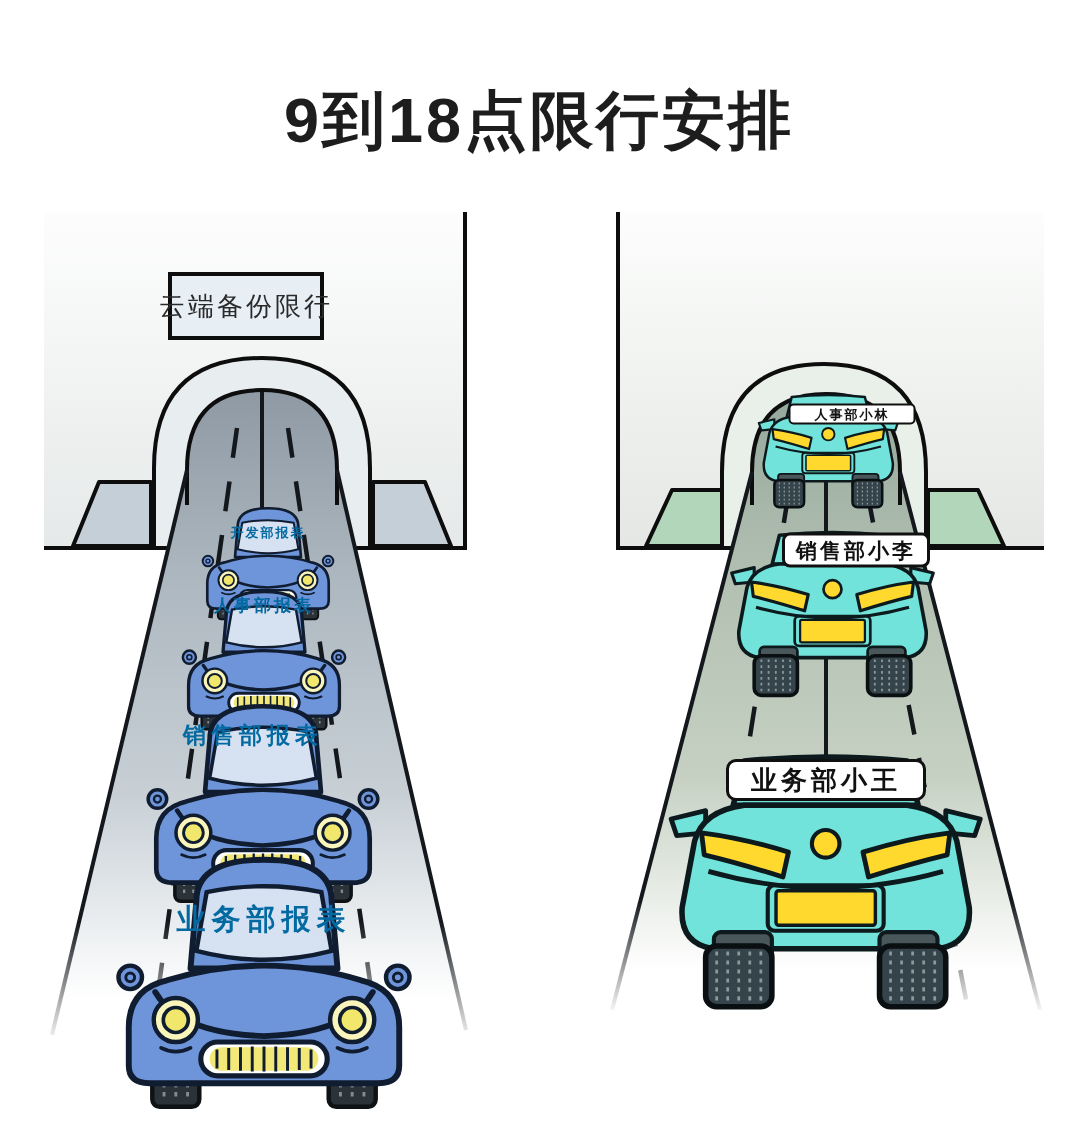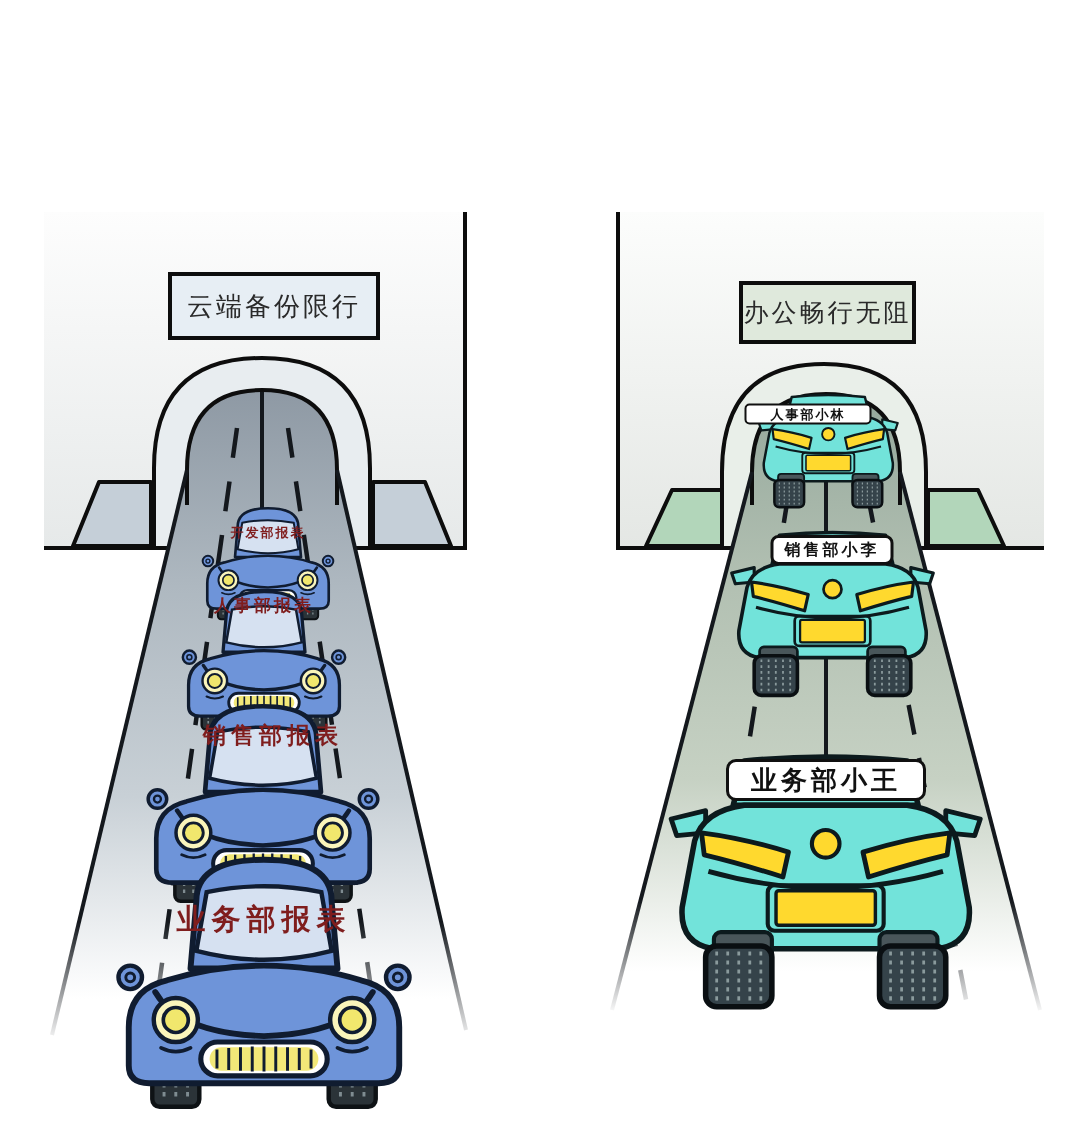--- a/index.html
+++ b/index.html
@@ -43,6 +43,7 @@
 
 <div class="stage">
 
+  <div class="title">9到18点限行安排</div>
 
   <svg class="scene" width="1078" height="1122" viewBox="0 0 1078 1122">
     <defs>

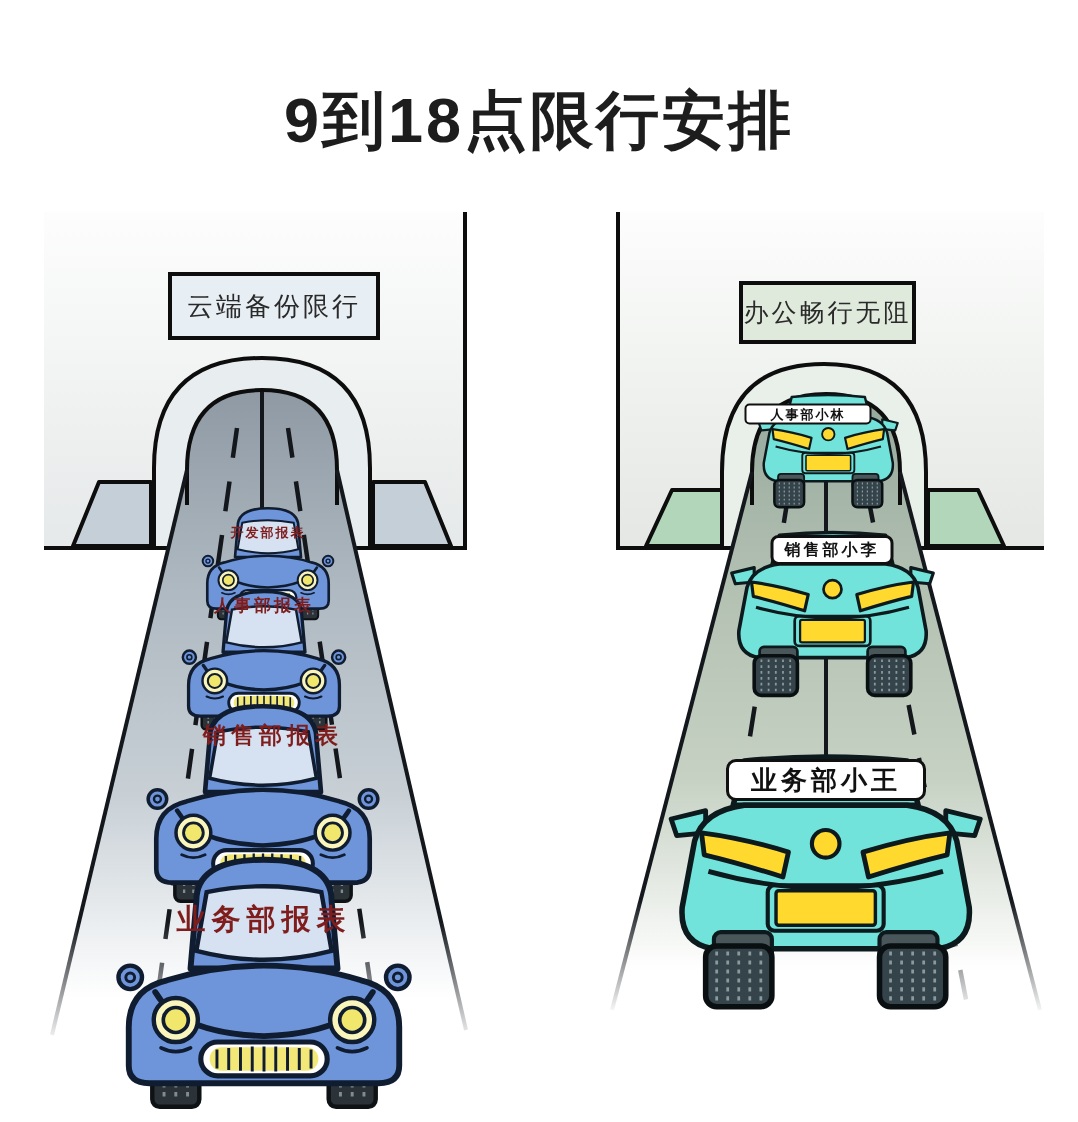--- a/index.html
+++ b/index.html
@@ -19,7 +19,7 @@
     display:flex;align-items:center;justify-content:center;
     font-weight:500;color:#2a2a2a;white-space:nowrap;
   }
-  .sign-left{left:168px;top:272px;width:212px;height:68px;background:#e7eef4;font-size:26px;letter-spacing:3px;}
+  .sign-left{left:168px;top:272px;width:156px;height:68px;background:#e7eef4;font-size:26px;letter-spacing:3px;}
   .sign-right{left:739px;top:281px;width:177px;height:63px;background:#dfe9dc;font-size:25px;letter-spacing:3px;}
   .car-label{
     position:absolute;transform:translate(-50%,-50%);

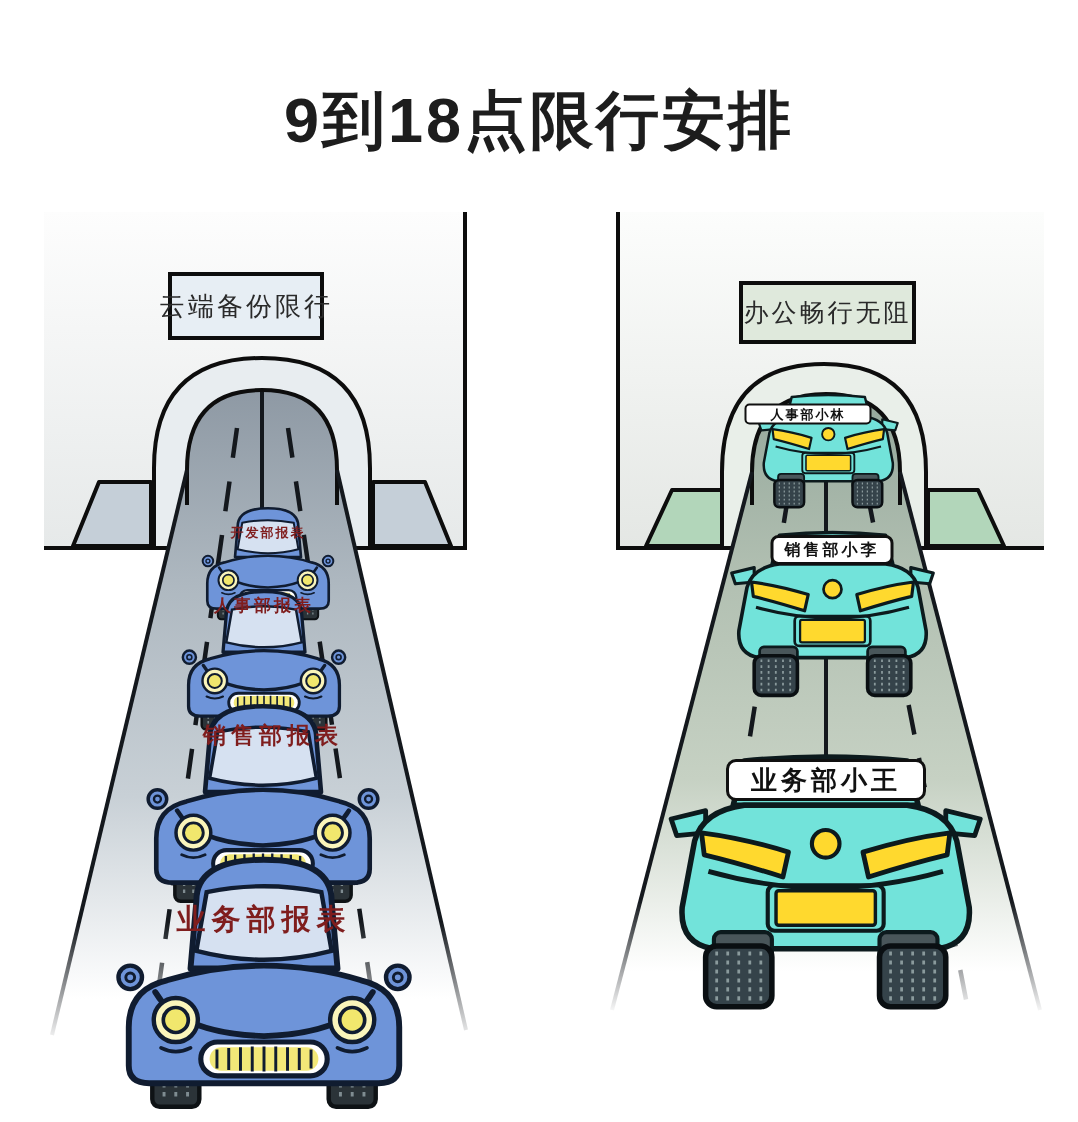--- a/index.html
+++ b/index.html
@@ -166,9 +166,6 @@
   <div class="sign sign-left">
     <span>云端备份限行</span>
   </div>
-  <div class="sign sign-right">
-    <span>办公畅行无阻</span>
-  </div>
 
   <div class="car-label lab-l1">开发部报表</div>
   <div class="car-label lab-l2">人事部报表</div>

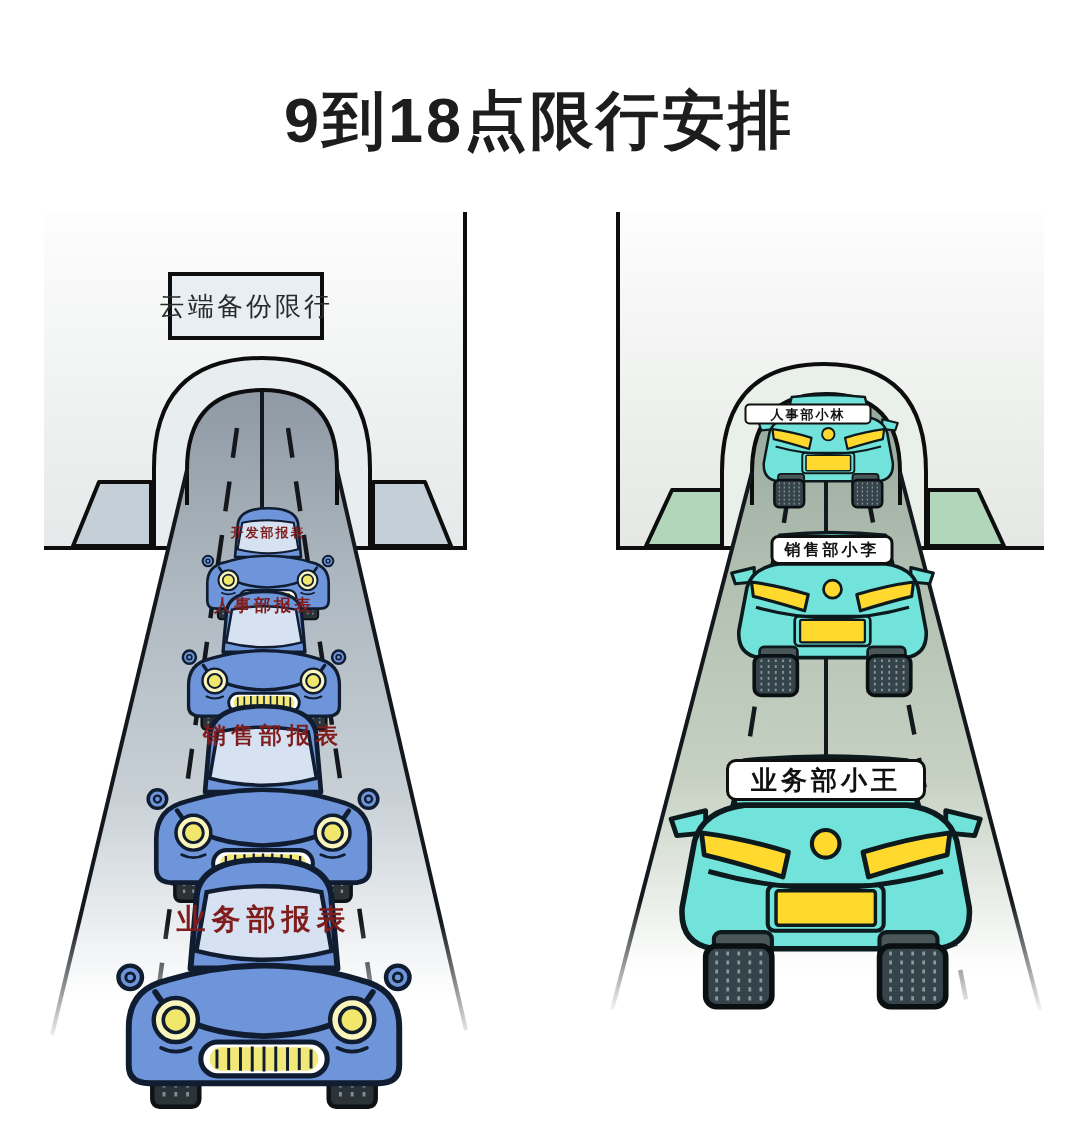--- a/index.html
+++ b/index.html
@@ -34,7 +34,7 @@
     background:#ffffff;border:3px solid #101010;border-radius:8px;
     white-space:nowrap;font-weight:700;color:#111;line-height:1;
   }
-  .lab-r1{left:808px;top:414px;font-size:13px;letter-spacing:2px;padding:2px 24px;border-width:2px;border-radius:5px;}
+  .lab-r1{left:852px;top:414px;font-size:13px;letter-spacing:2px;padding:2px 24px;border-width:2px;border-radius:5px;}
   .lab-r2{left:832px;top:550px;font-size:16px;letter-spacing:3px;padding:4px 11px;}
   .lab-r3{left:826px;top:780px;font-size:26px;letter-spacing:4px;padding:5px 22px;border-radius:10px;}
 </style>

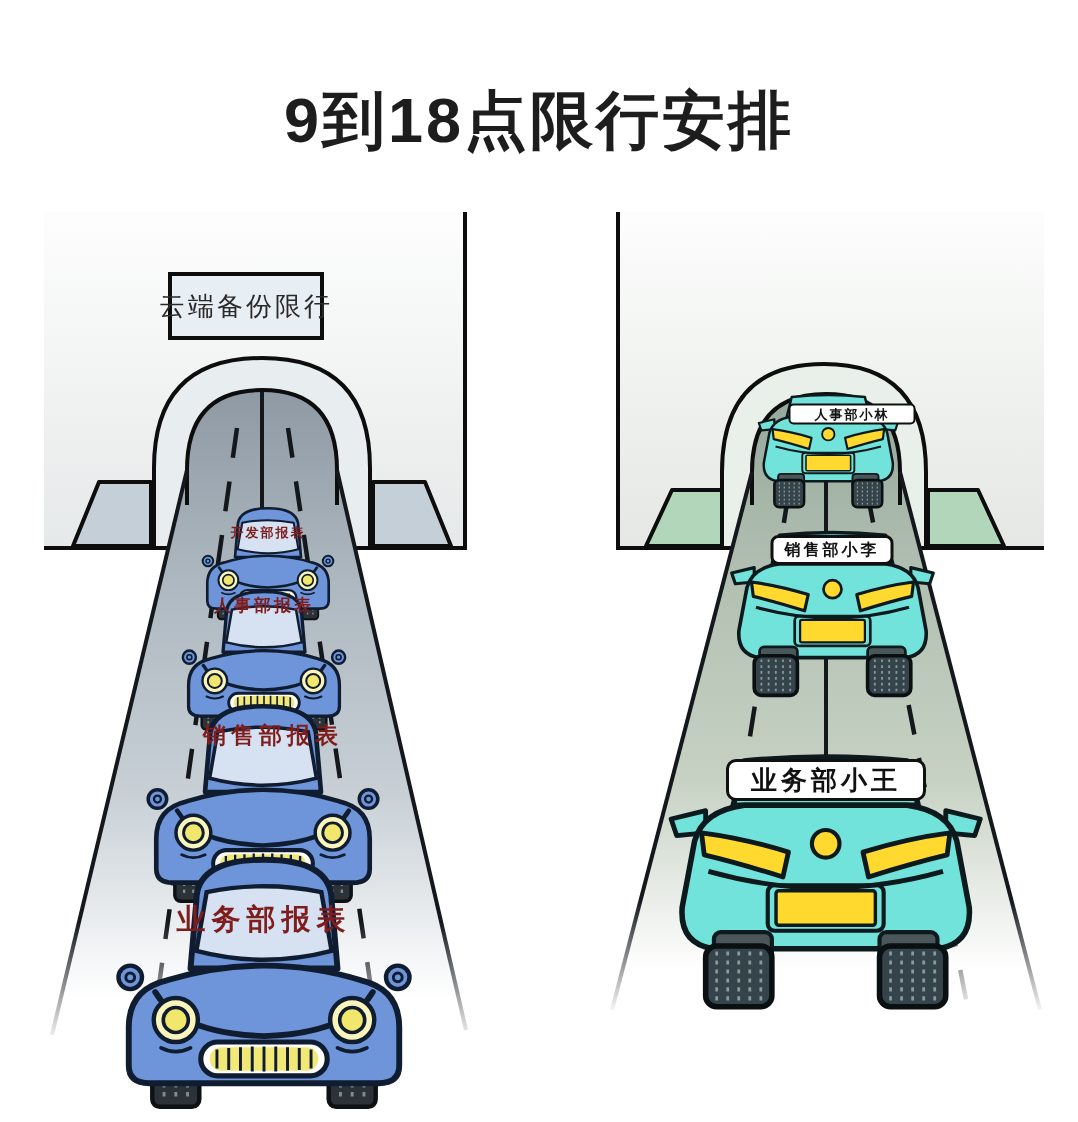--- a/index.html
+++ b/index.html
@@ -23,7 +23,7 @@
   .sign-right{left:739px;top:281px;width:177px;height:63px;background:#dfe9dc;font-size:25px;letter-spacing:3px;}
   .car-label{
     position:absolute;transform:translate(-50%,-50%);
-    white-space:nowrap;font-weight:700;color:#7f1d1d;line-height:1;
+    white-space:nowrap;font-weight:700;color:#0369a1;line-height:1;
   }
   .lab-l1{left:268px;top:532px;font-size:13px;letter-spacing:2px;}
   .lab-l2{left:264px;top:605px;font-size:17px;letter-spacing:3px;}

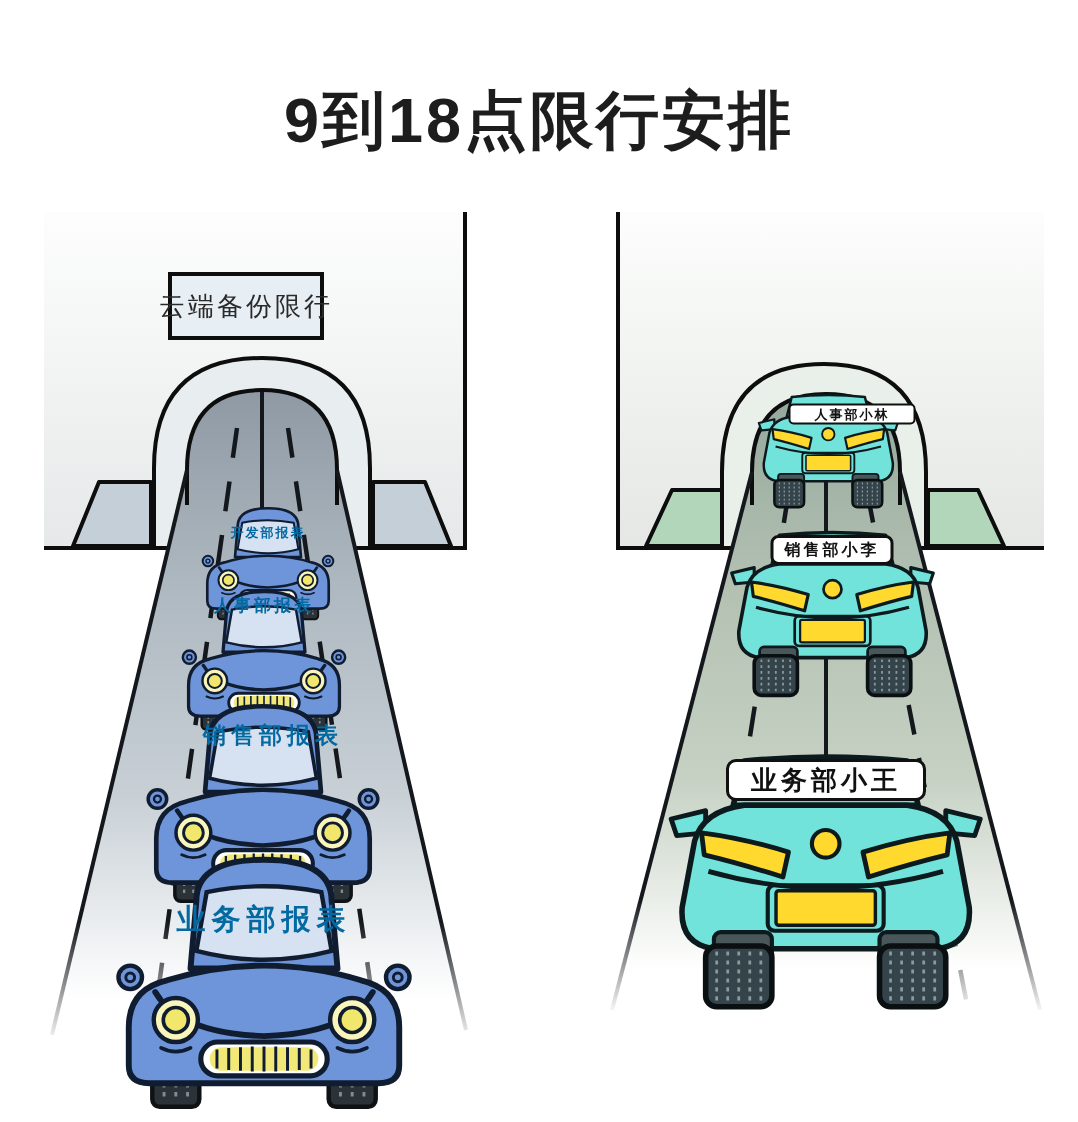--- a/index.html
+++ b/index.html
@@ -35,7 +35,7 @@
     white-space:nowrap;font-weight:700;color:#111;line-height:1;
   }
   .lab-r1{left:852px;top:414px;font-size:13px;letter-spacing:2px;padding:2px 24px;border-width:2px;border-radius:5px;}
-  .lab-r2{left:832px;top:550px;font-size:16px;letter-spacing:3px;padding:4px 11px;}
+  .lab-r2{left:856px;top:550px;font-size:21px;letter-spacing:3px;padding:4px 11px;}
   .lab-r3{left:826px;top:780px;font-size:26px;letter-spacing:4px;padding:5px 22px;border-radius:10px;}
 </style>
 </head>

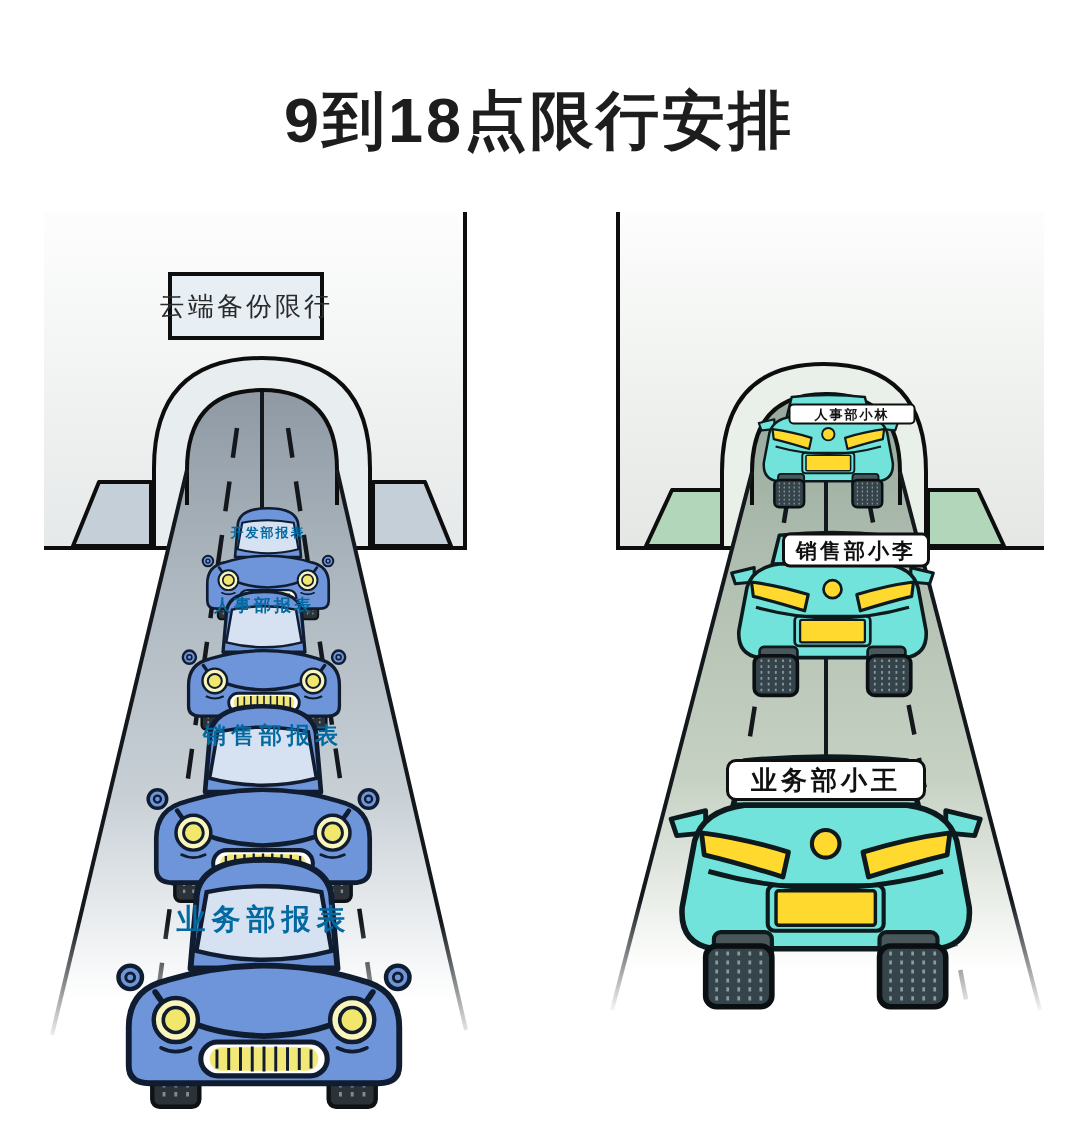--- a/index.html
+++ b/index.html
@@ -27,7 +27,7 @@
   }
   .lab-l1{left:268px;top:532px;font-size:13px;letter-spacing:2px;}
   .lab-l2{left:264px;top:605px;font-size:17px;letter-spacing:3px;}
-  .lab-l3{left:273px;top:735px;font-size:23px;letter-spacing:5px;}
+  .lab-l3{left:253px;top:735px;font-size:23px;letter-spacing:5px;}
   .lab-l4{left:264px;top:919px;font-size:29px;letter-spacing:6px;text-align:right;}
   .pill{
     position:absolute;transform:translate(-50%,-50%);

